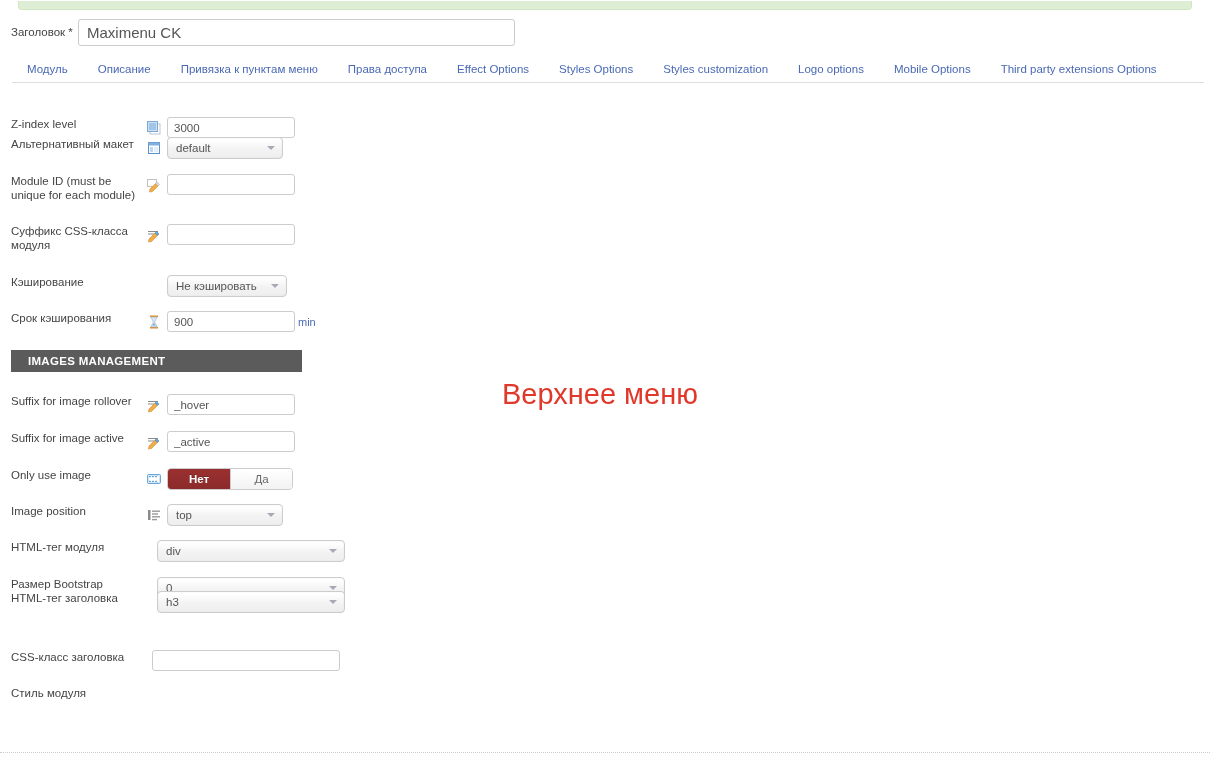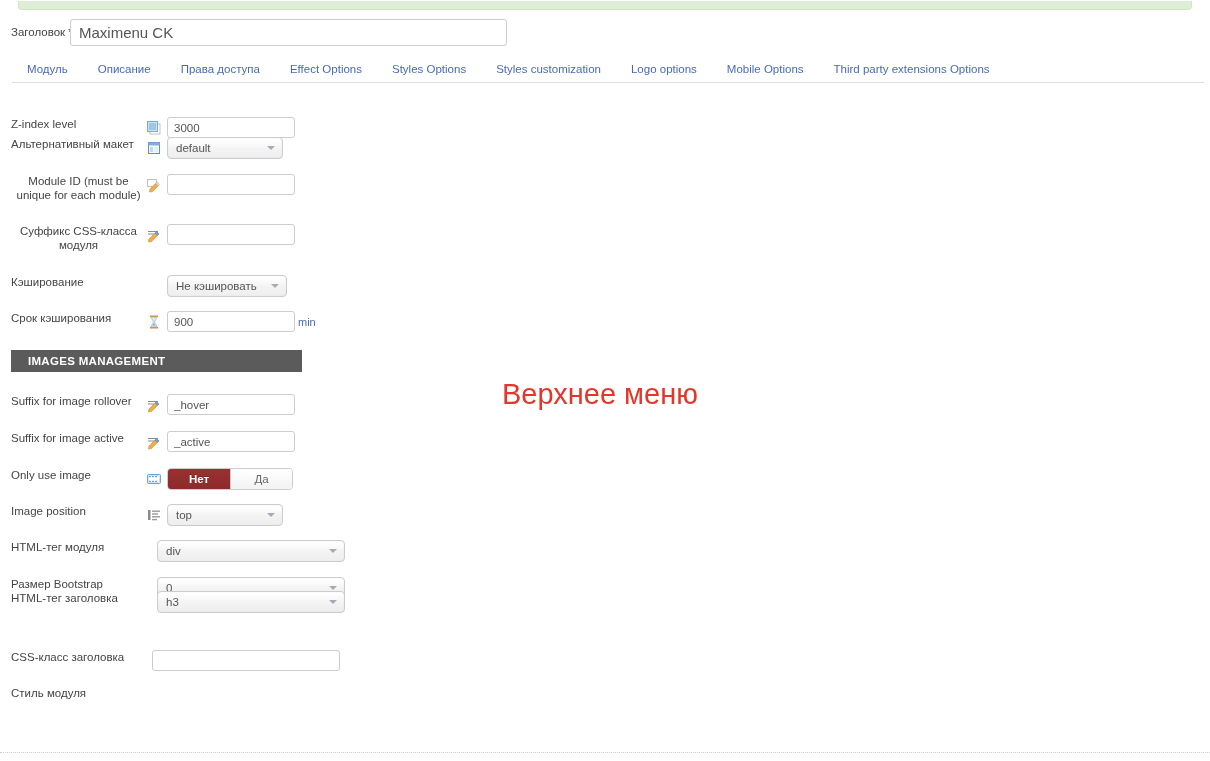--- a/index.html
+++ b/index.html
@@ -50,7 +50,7 @@
     white-space: nowrap;
   }
   .title-input {
-    margin-left: 0;
+    margin-left: 8px;
     width: 437px;
     height: 27px;
     box-sizing: border-box;

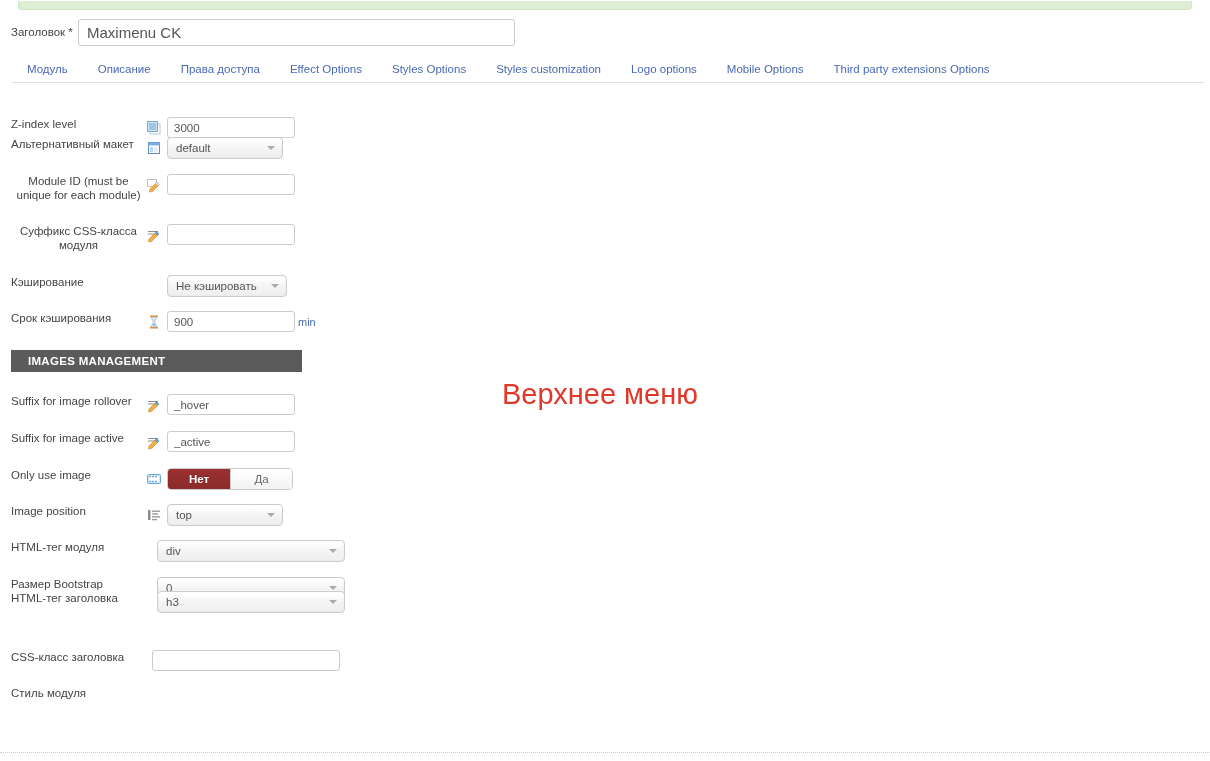--- a/index.html
+++ b/index.html
@@ -295,6 +295,7 @@
   <div class="tabs">
     <div class="tab">Модуль</div>
     <div class="tab">Описание</div>
+    <div class="tab">Привязка к пунктам меню</div>
     <div class="tab">Права доступа</div>
     <div class="tab">Effect Options</div>
     <div class="tab">Styles Options</div>

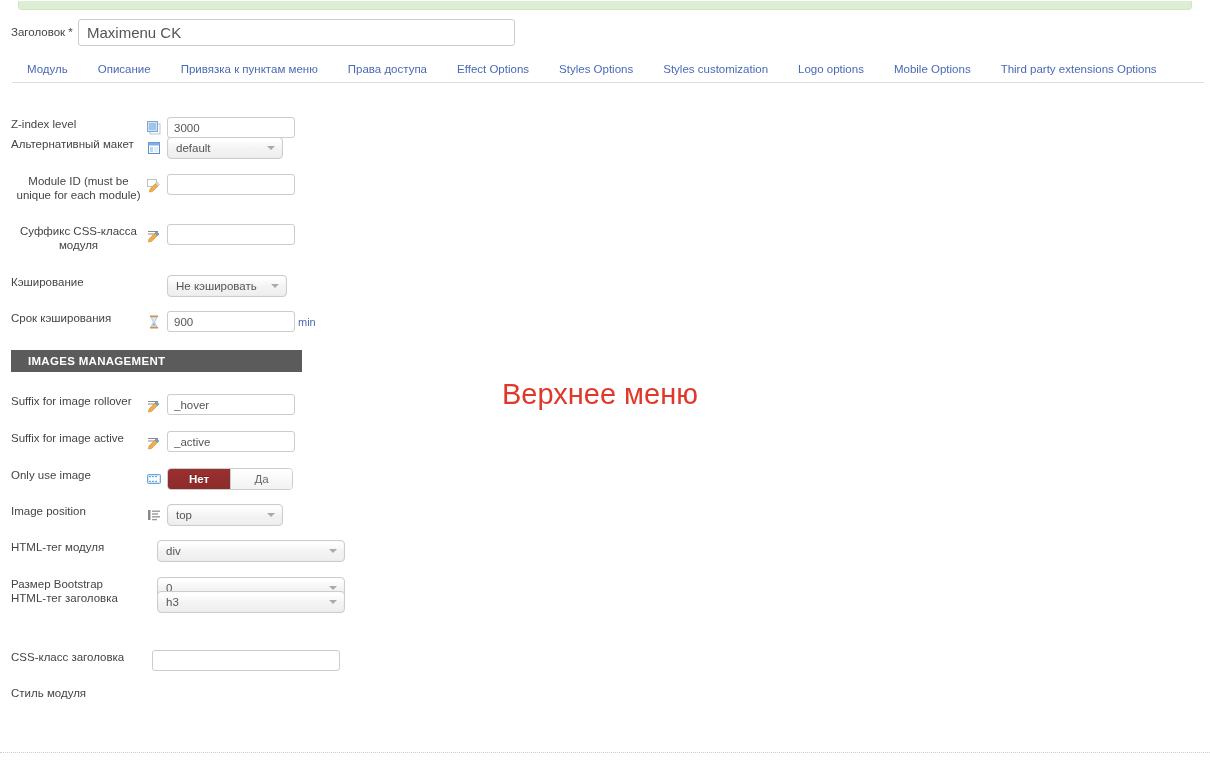--- a/index.html
+++ b/index.html
@@ -132,7 +132,7 @@
     line-height: 14px;
     color: #444444;
   }
-  .lbl.twoline { line-height: 14px; text-align: center; }
+  .lbl.twoline { line-height: 14px; }
 
   .ctrl {
     display: flex;

